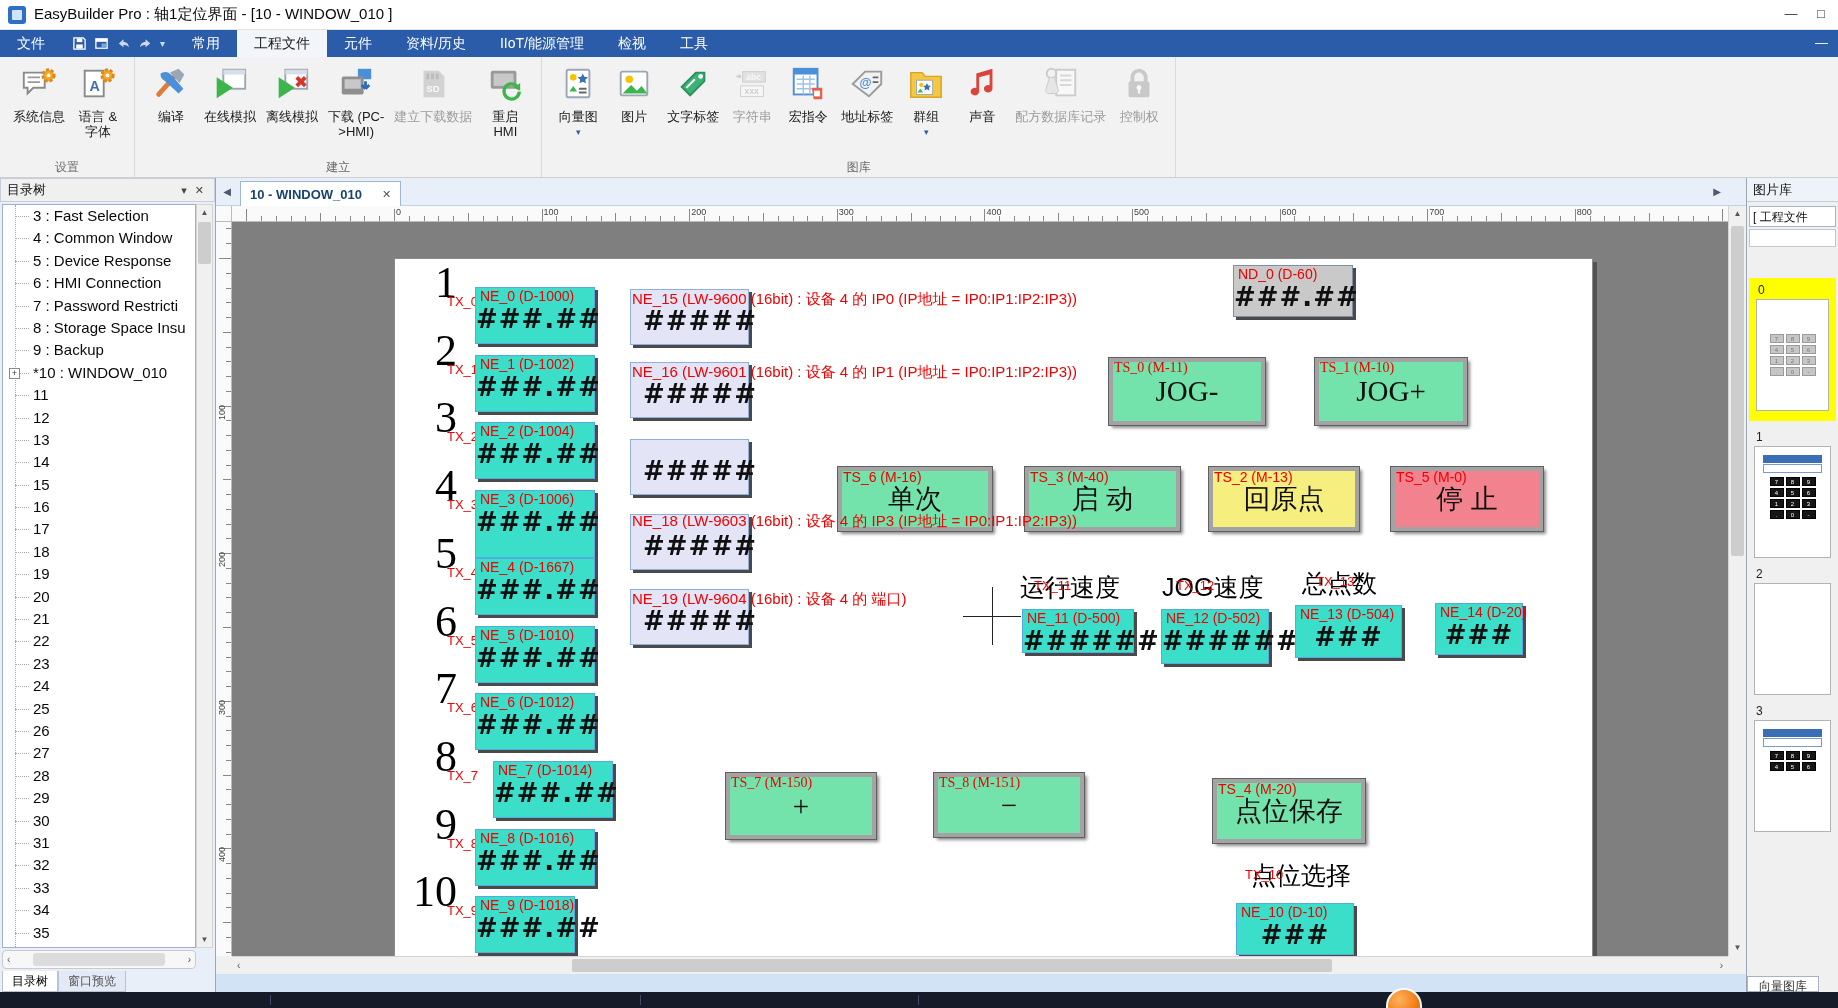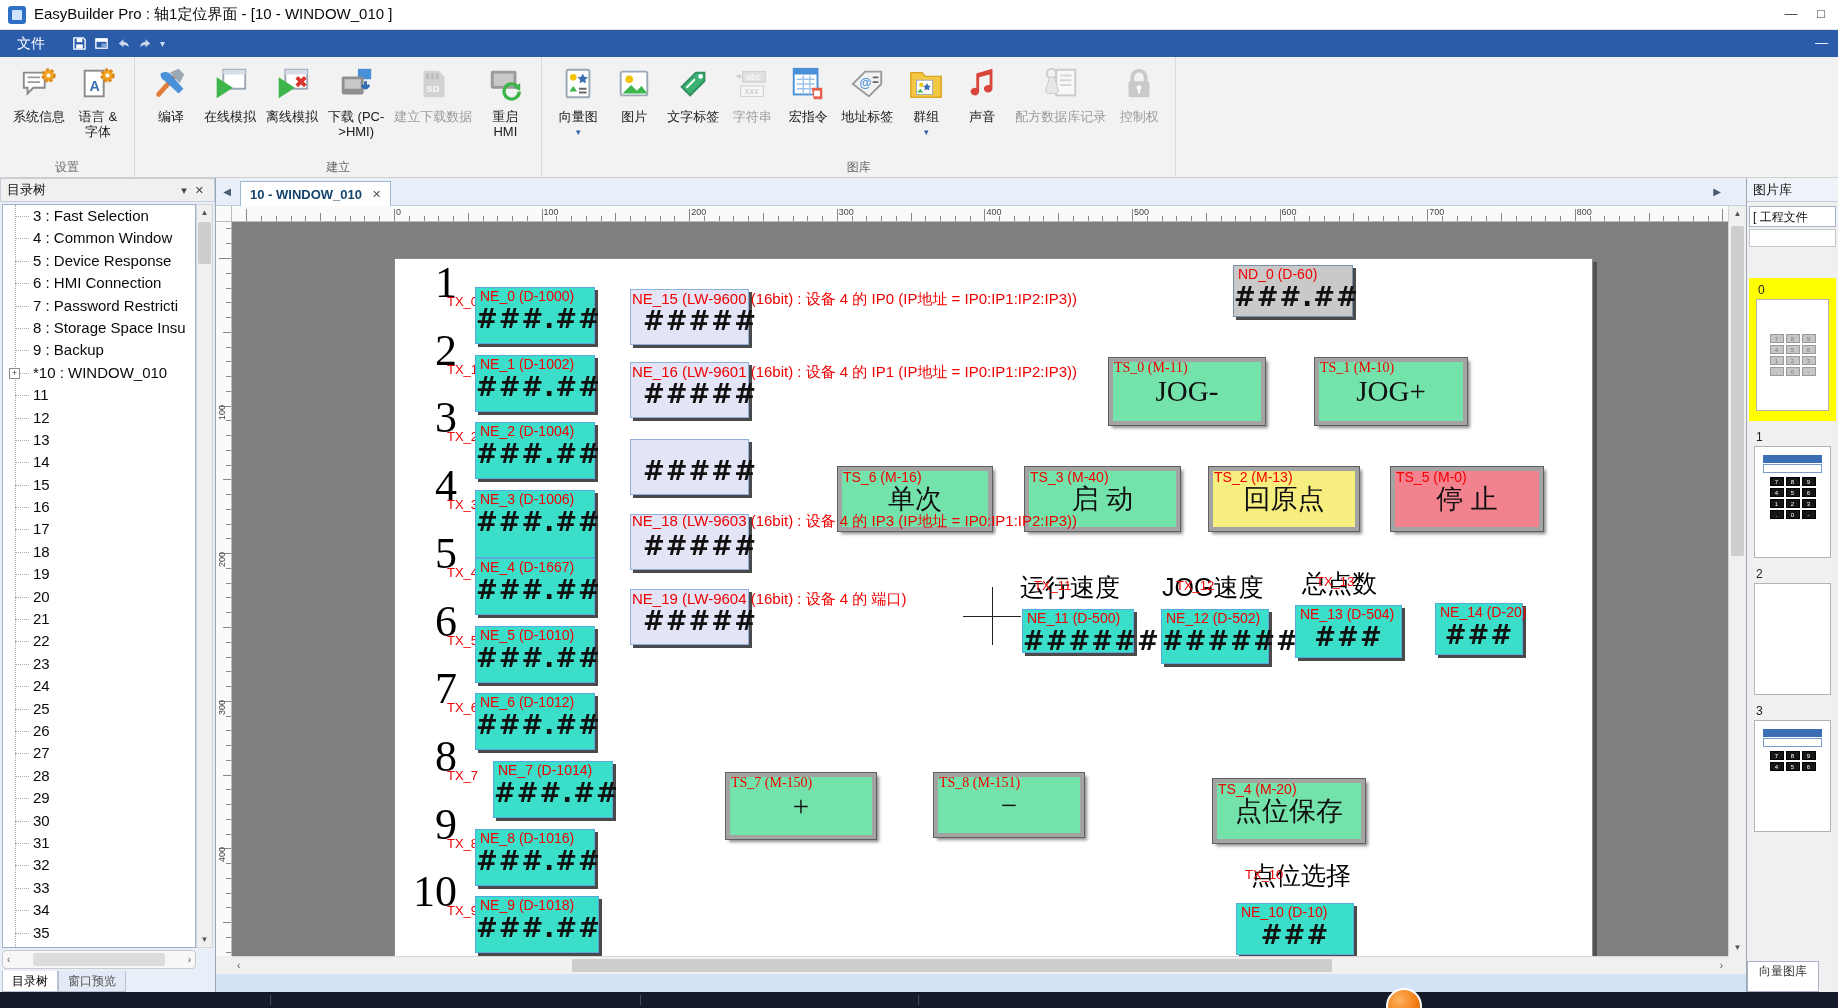--- a/index.html
+++ b/index.html
@@ -161,6 +161,15 @@
       </span>
     <span class="caret">▾</span>
   </div>
+  <div id="menu-tabs" style="display: flex;">
+      <div class="menu-item">常用</div>
+      <div class="menu-item active">工程文件</div>
+      <div class="menu-item">元件</div>
+      <div class="menu-item">资料/历史</div>
+      <div class="menu-item">IIoT/能源管理</div>
+      <div class="menu-item">检视</div>
+      <div class="menu-item">工具</div>
+    </div>
   <div id="menubar-min">—</div>
 </div>
 

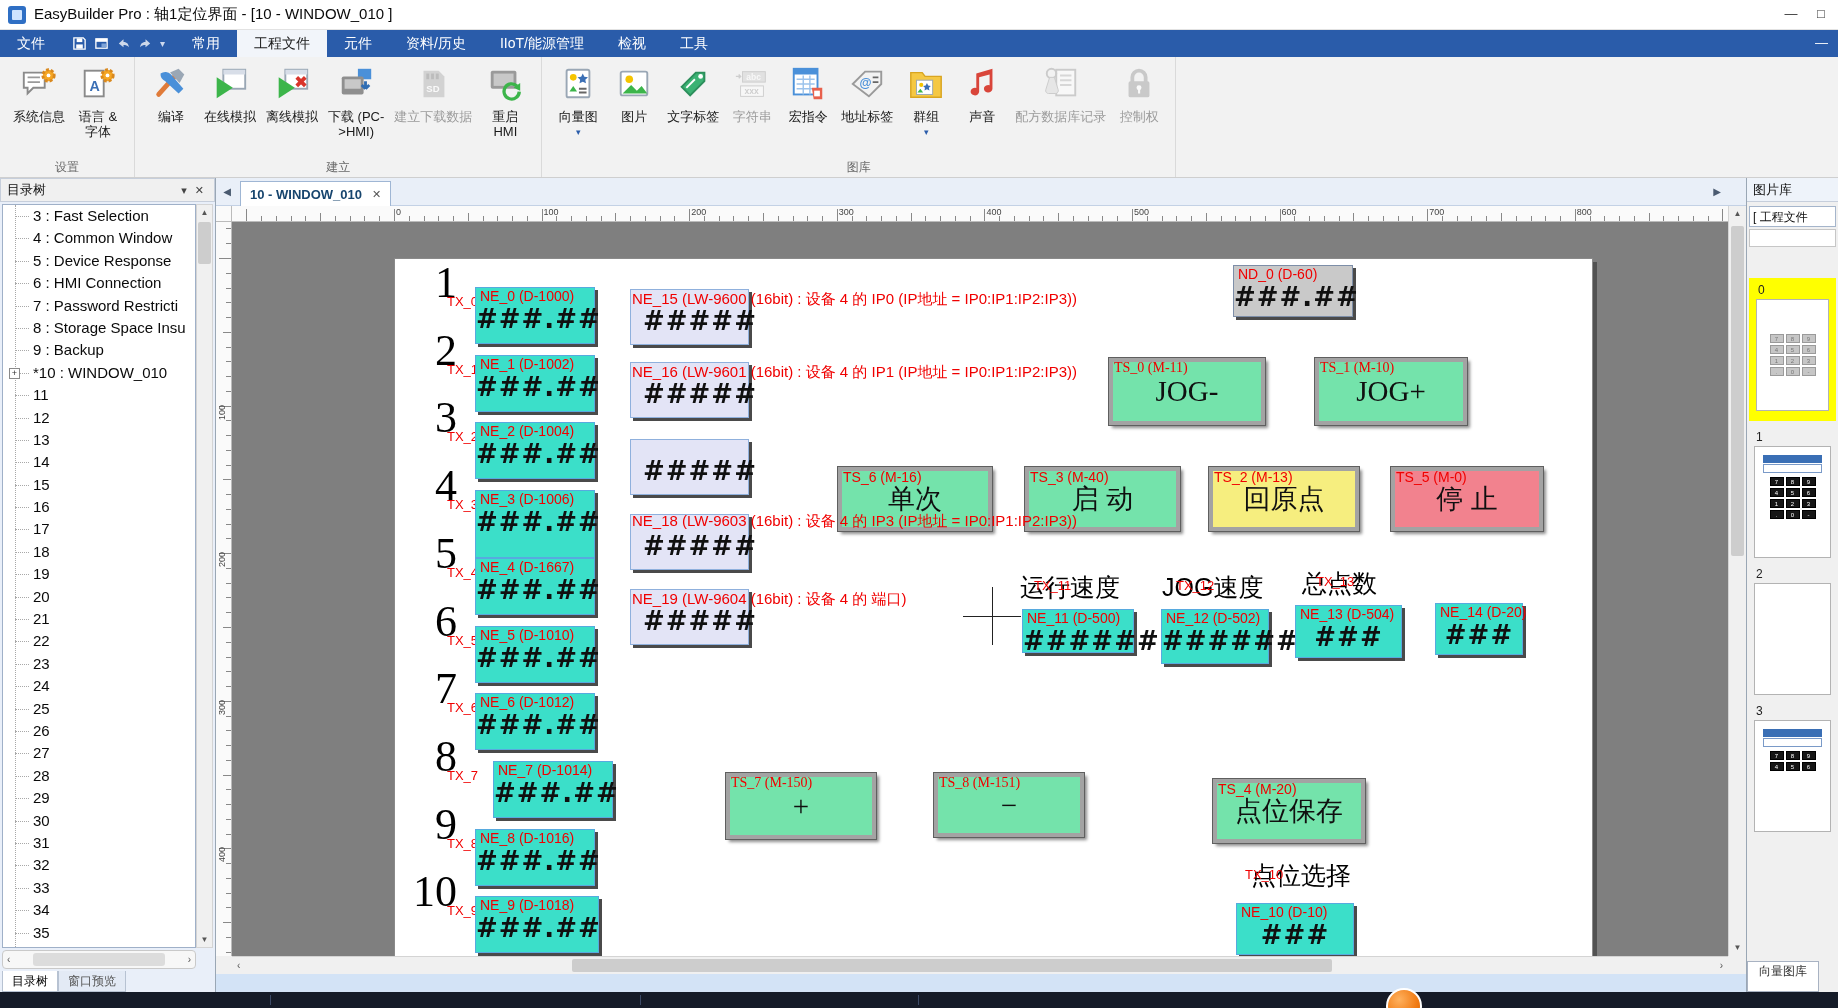--- a/index.html
+++ b/index.html
@@ -57,7 +57,7 @@
   #tabstrip { position:absolute; left:0; top:0; width:100%; height:28px; background:#e9eff8; border-bottom:1px solid #c3d1e5; }
   .strip-arrow { position:absolute; top:5px; width:18px; height:18px; color:#4a5a70; font-size:10px; text-align:center; line-height:18px; }
   #strip-left { left:2px; } #strip-right { right:20px; }
-  #doc-tab { position:absolute; left:24px; top:3px; height:25px; background:#fff; border:1px solid #9fb6d4; border-bottom:none; display:flex; align-items:center; gap:10px; padding:0 9px; font-size:13px; font-weight:bold; color:#17456e; }
+  #doc-tab { position:absolute; left:24px; top:3px; height:25px; background:#fff; border:1px solid #9fb6d4; border-bottom:none; display:flex; align-items:center; gap:20px; padding:0 9px; font-size:13px; font-weight:bold; color:#17456e; }
   #doc-tab .close { font-weight:normal; color:#555; font-size:11px; }
   #ruler-corner { position:absolute; left:0; top:28px; width:16px; height:16px; background:#fafafa; border-right:1px solid #bbb; border-bottom:1px solid #bbb; }
   #hruler { position:absolute; left:16px; top:28px; right:18px; height:16px; background:#fafafa; border-bottom:1px solid #bbb; overflow:hidden; }

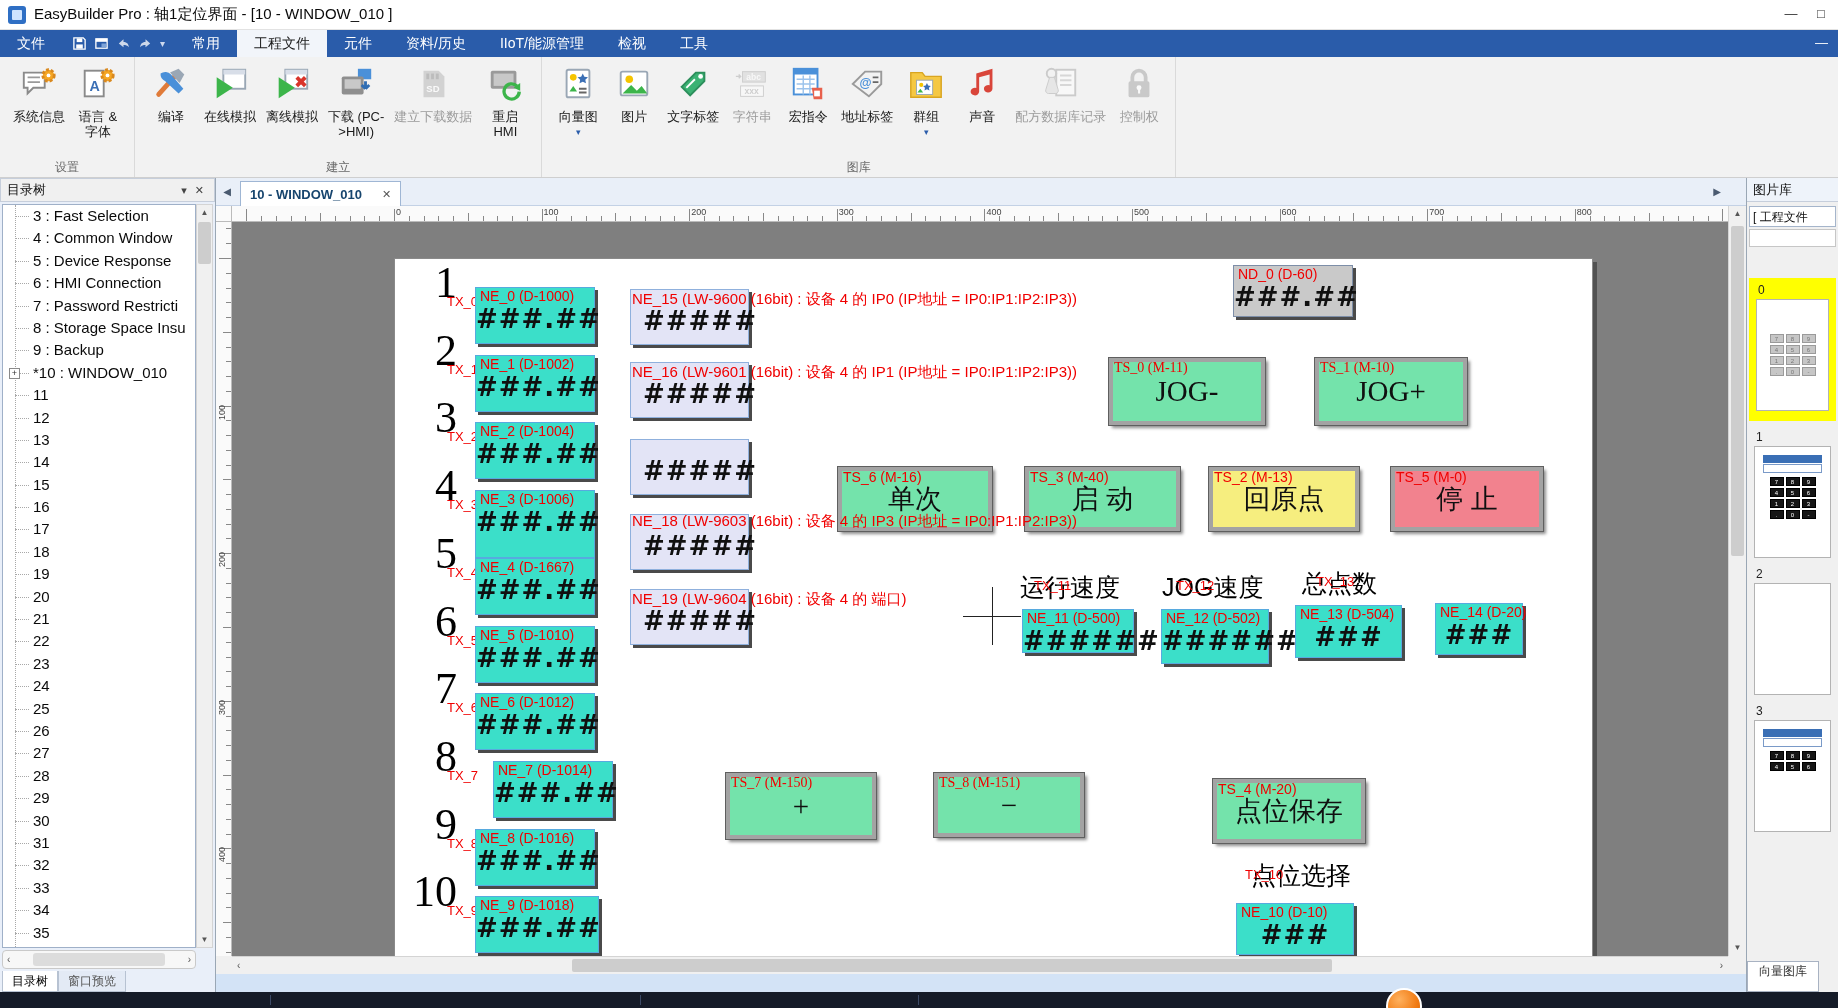--- a/index.html
+++ b/index.html
@@ -606,7 +606,7 @@
         </div>
         <div class="row-num" style="left: 14px; top: 611.3px;">10</div>
         <div class="tx-label" style="left: 52px; top: 644.3px;">TX_9</div>
-        <div class="ne-box" style="left: 80px; top: 637.3px; width: 124px; height: 57px;">
+        <div class="ne-box" style="left: 80px; top: 637.3px; width: 100px; height: 57px;">
           <span class="ne-label">NE_9 (D-1018)</span>
           <span class="ne-value">###.##</span>
         </div>

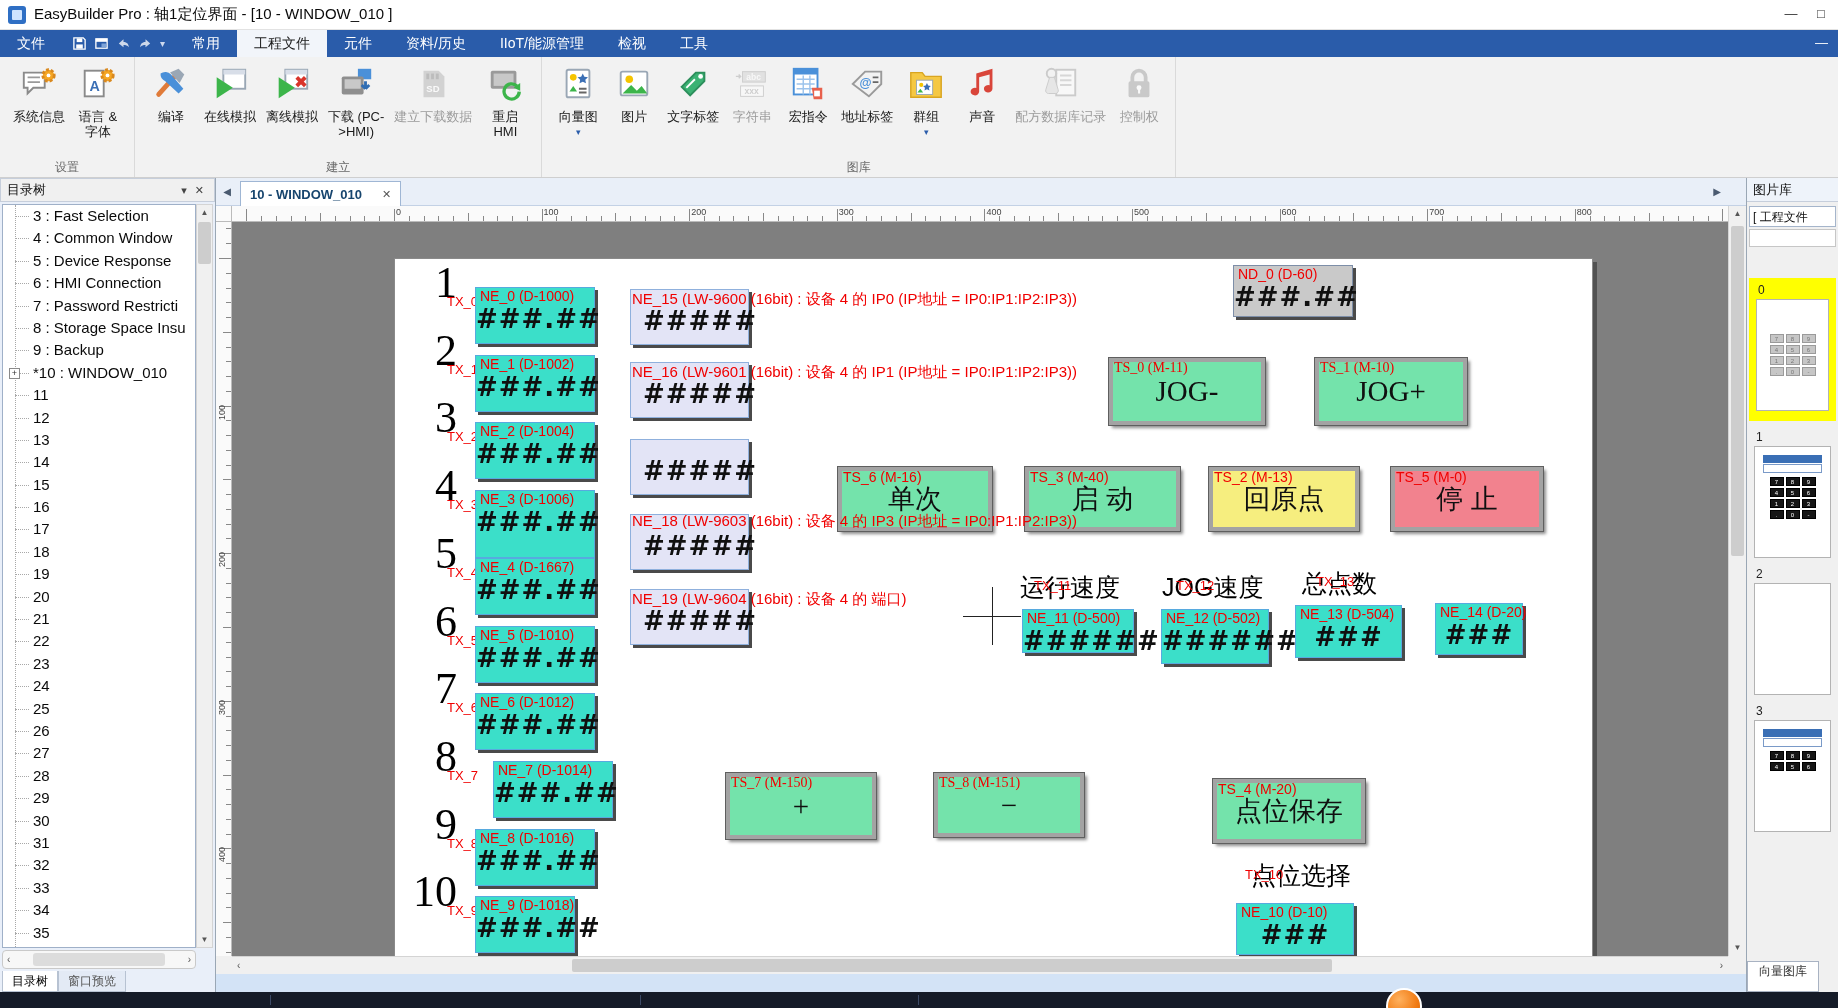--- a/index.html
+++ b/index.html
@@ -115,7 +115,7 @@
   .kp-title { position:absolute; left:8px; right:8px; top:8px; height:8px; background:#3a6fb5; }
   .kp-input { position:absolute; left:8px; right:8px; top:17px; height:9px; background:#fff; border:1px solid #7a9ac8; }
   .kp-body { position:absolute; left:50%; top:30px; transform:translateX(-50%); display:grid; grid-template-columns:repeat(3,14px); gap:2px; }
-  #rp-bottom-tab { position:absolute; left:0; bottom:0; height:31px; width:72px; background:#fff; border:1px solid #a8b2c2; font-size:12px; text-align:center; line-height:18px; color:#333; }
+  #rp-bottom-tab { position:absolute; left:0; bottom:0; height:16px; width:72px; background:#fff; border:1px solid #a8b2c2; font-size:12px; text-align:center; line-height:18px; color:#333; }
 
   
   #statusbar { position:absolute; left:0; top:992px; width:1838px; height:16px; background:#151b28; }

